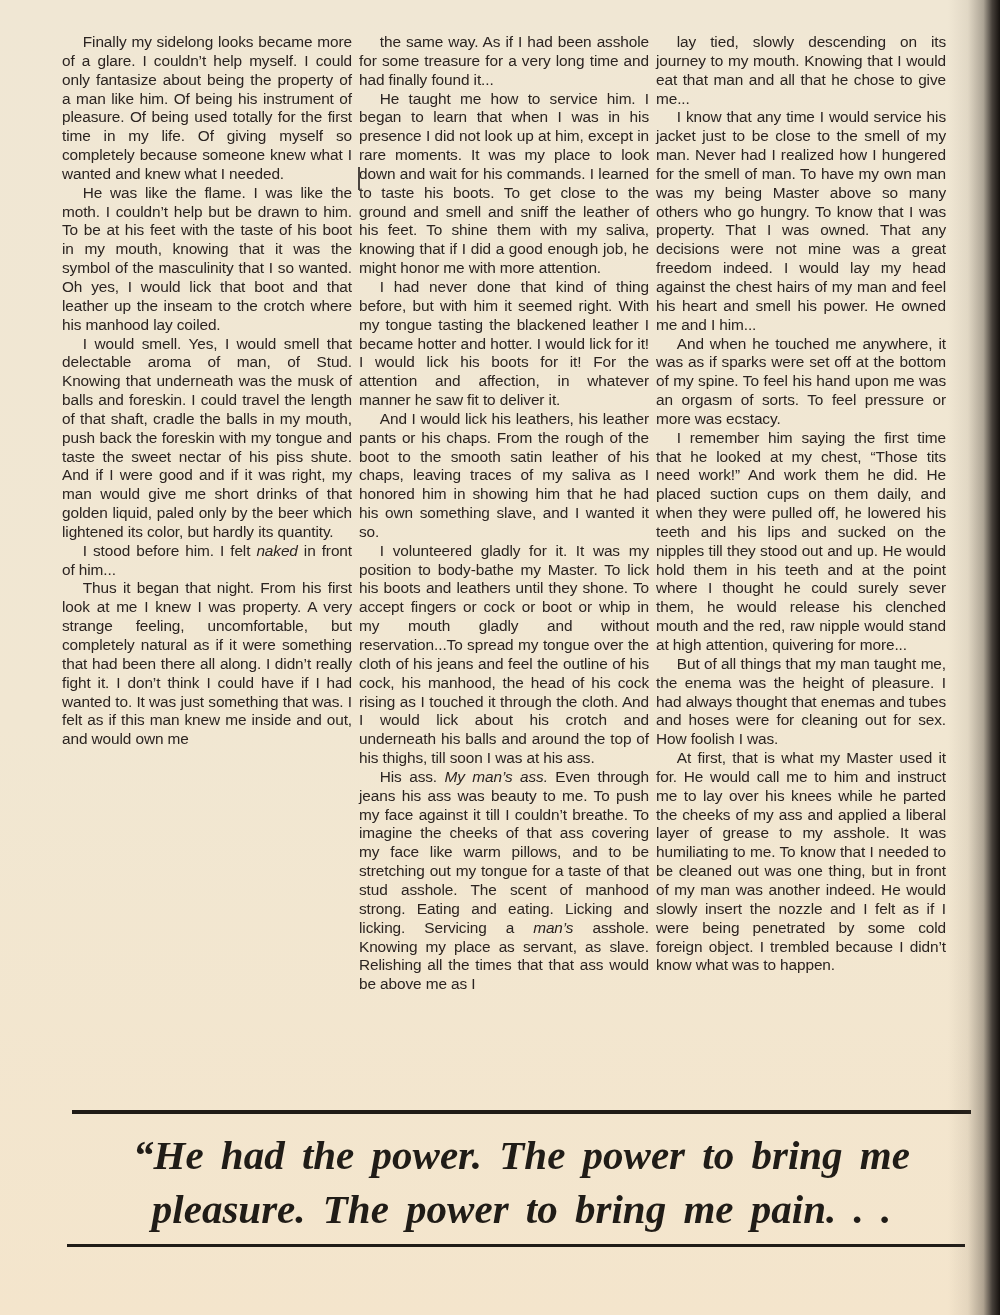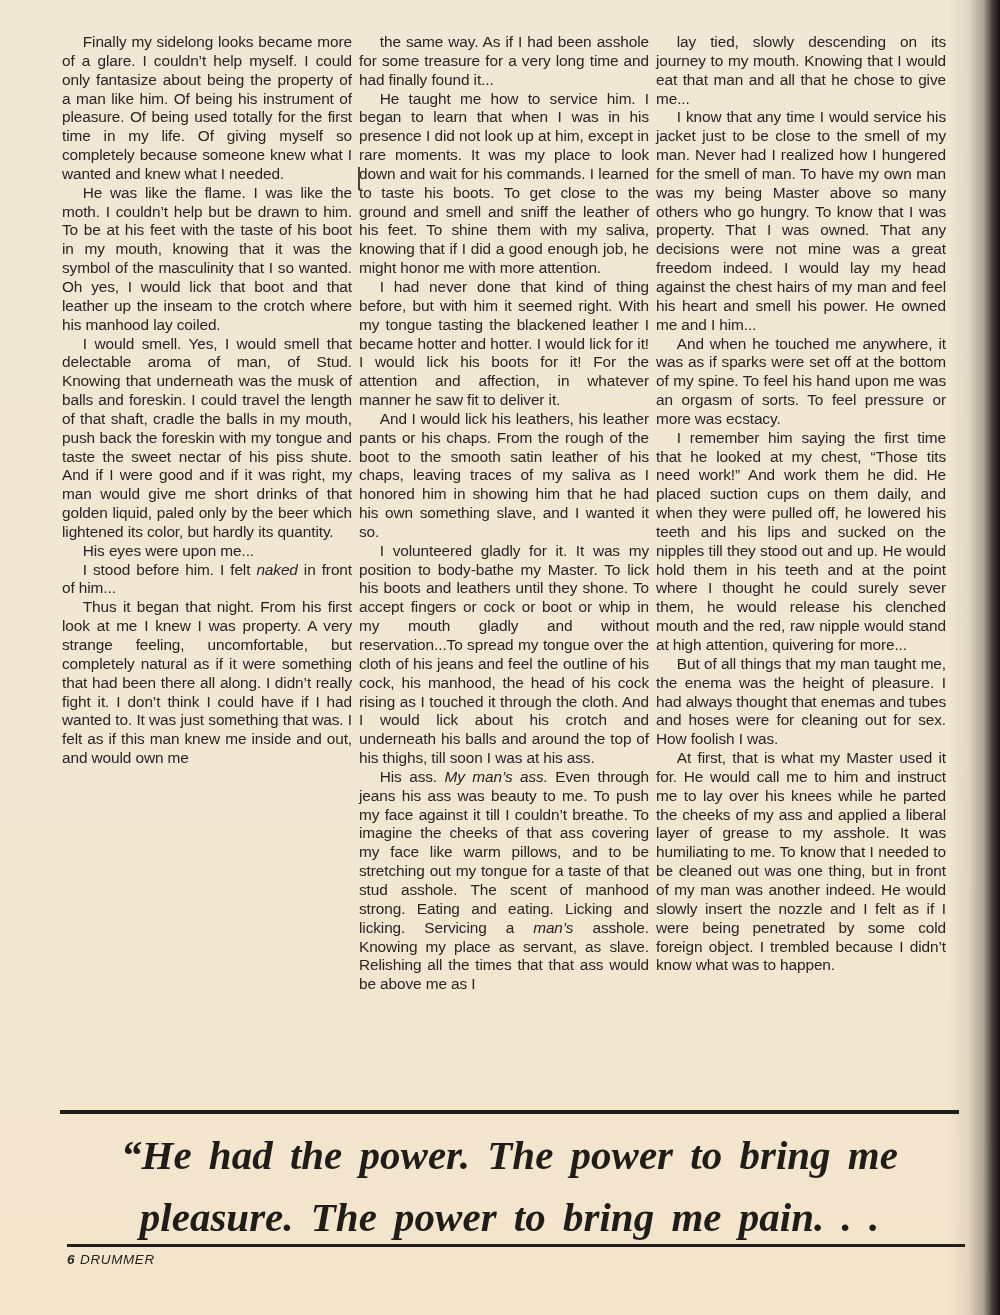--- a/index.html
+++ b/index.html
@@ -49,7 +49,6 @@
         <p><span>Finally my sidelong looks became more of a glare. I couldn’t help myself. I could only fantasize about being the property of a man like him. Of being his instrument of pleasure. Of being used totally for the first time in my life. Of giving myself so completely because someone knew what I wanted and knew what I needed.</span></p>
         <p><span>He was like the flame. I was like the moth. I couldn’t help but be drawn to him. To be at his feet with the taste of his boot in my mouth, knowing that it was the symbol of the masculinity that I so wanted. Oh yes, I would lick that boot and that leather up the inseam to the crotch where his manhood lay coiled.</span></p>
         <p><span>I would smell. Yes, I would smell that delectable aroma of man, of Stud. Knowing that underneath was the musk of balls and foreskin. I could travel the length of that shaft, cradle the balls in my mouth, push back the foreskin with my tongue and taste the sweet nectar of his piss shute. And if I were good and if it was right, my man would give me short drinks of that golden liquid, paled only by the beer which lightened its color, but hardly its quantity.</span></p>
-        <p><span>His eyes were upon me...</span></p>
         <p><span>I stood before him. I felt </span><em>naked</em><span> in front of him...</span></p>
         <p><span>Thus it began that night. From his first look at me I knew I was property. A very strange feeling, uncomfortable, but completely natural as if it were something that had been there all along. I didn’t really fight it. I don’t think I could have if I had wanted to. It was just something that was. I felt as if this man knew me inside and out, and would own me</span></p>
       </div>

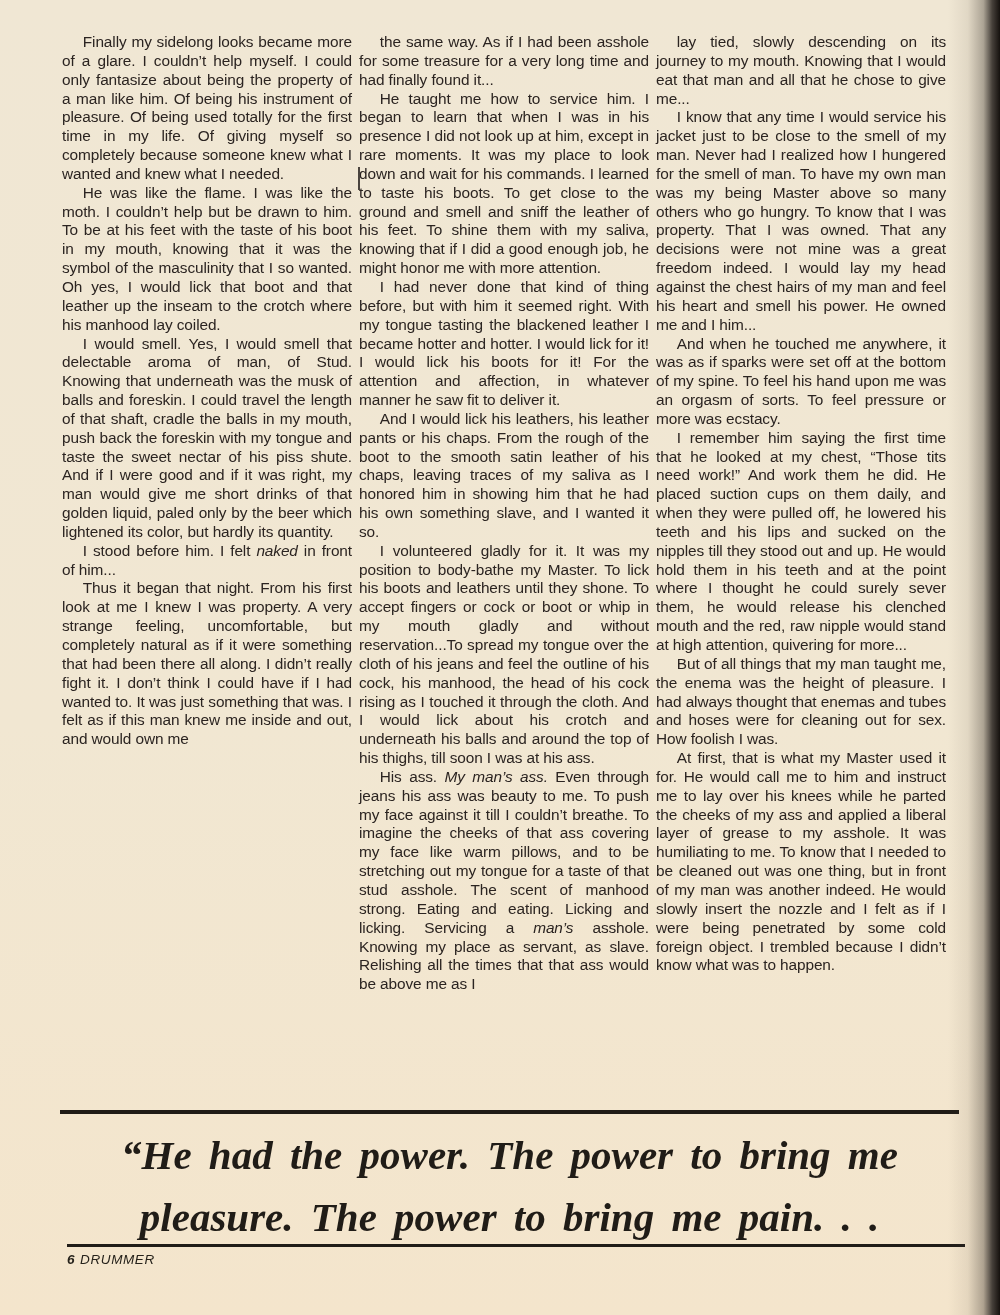--- a/index.html
+++ b/index.html
@@ -25,7 +25,7 @@
   }
   .col p em{font-style:italic;}
   .stray-mark{position:absolute;left:358px;top:167px;width:2px;height:23px;background:#4a443e;}
-  .quote-block{position:absolute;left:60px;top:1110px;width:899px;}
+  .quote-block{position:absolute;left:72px;top:1110px;width:899px;}
   .quote-rule{height:4px;background:#201c17;}
   .quote-text{
     margin-top:14px;text-align:center;

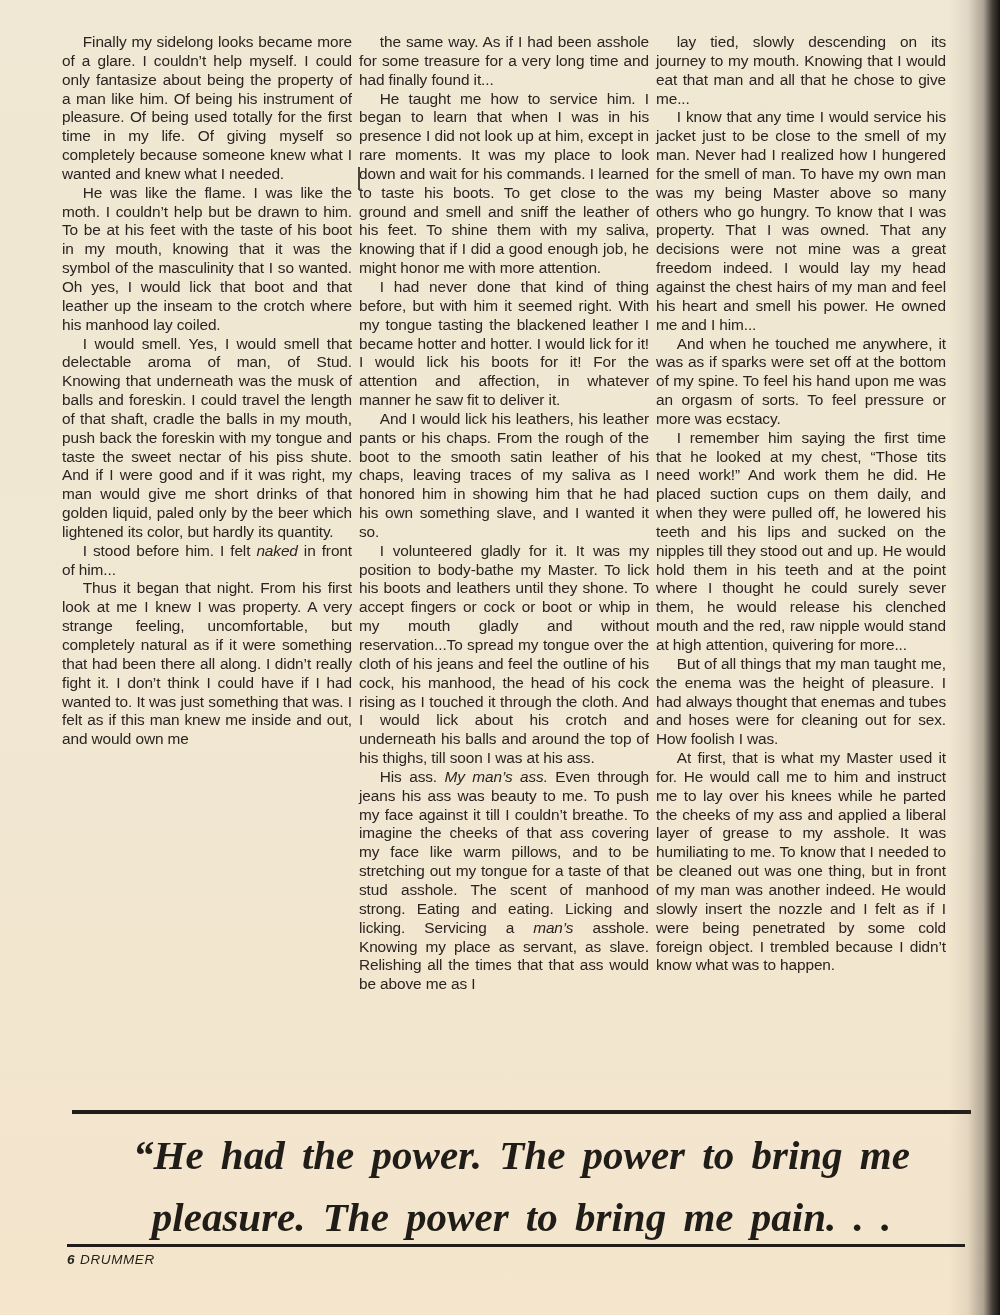--- a/index.html
+++ b/index.html
@@ -75,7 +75,7 @@
   <div class="quote-block">
     <div class="quote-rule"></div>
     <div class="quote-text">“He had the power.  The power to bring me</div>
-    <div class="quote-text" style="margin-top:8px;">pleasure.  The power to bring me pain. . .</div>
+    <div class="quote-text" style="margin-top:0;">pleasure.  The power to bring me pain. . .</div>
   </div>
 
   <div class="footer">

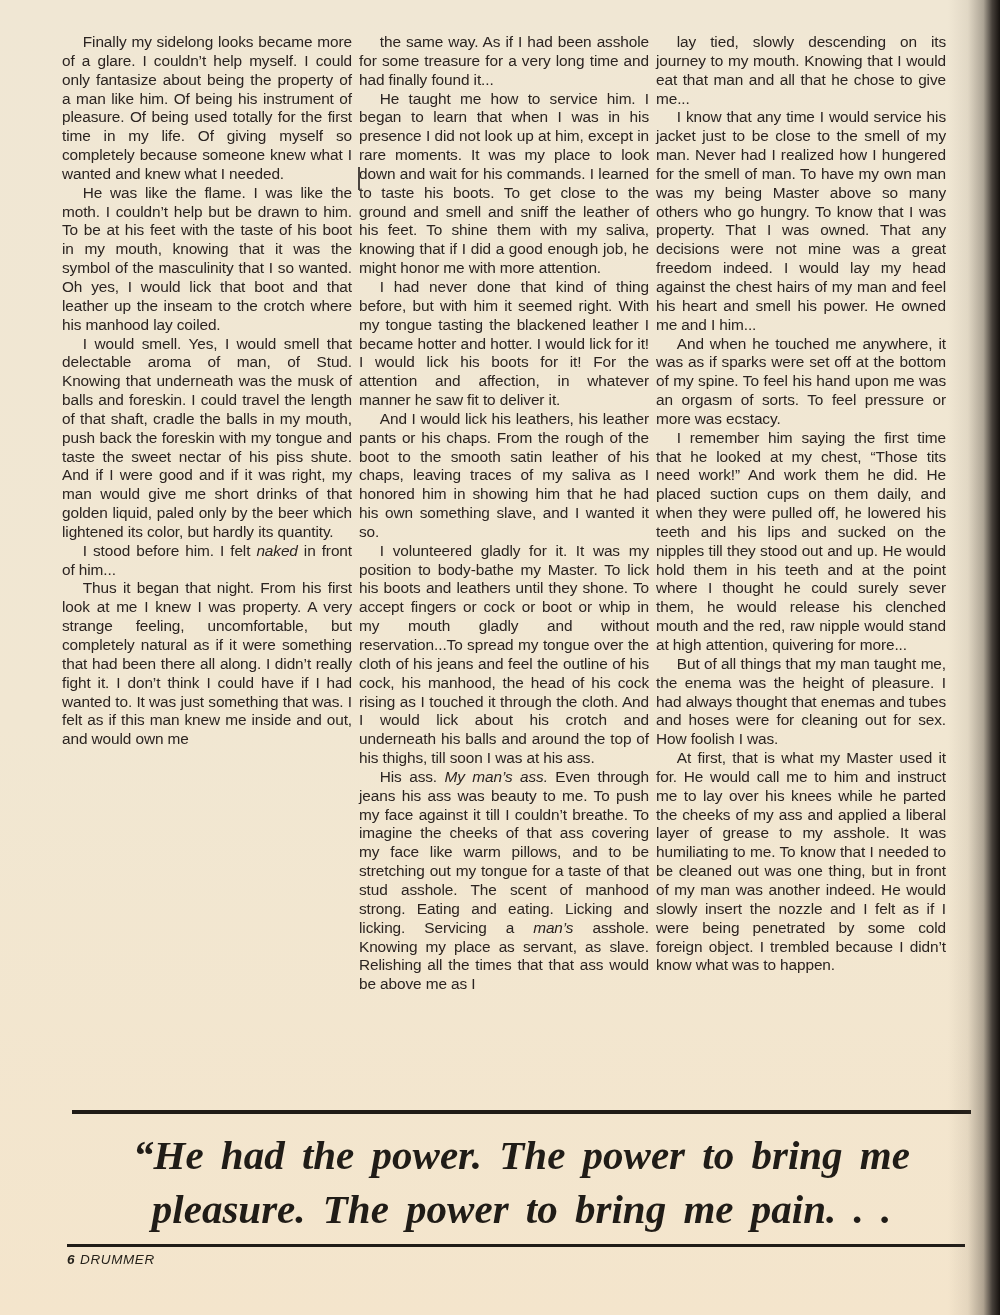--- a/index.html
+++ b/index.html
@@ -80,9 +80,6 @@
 
   <div class="footer">
     <div class="footer-rule"></div>
-    <div class="footer-text">
-      <span class="num">6</span><span>DRUMMER</span>
-    </div>
   </div>
 
   <div class="edge-shade"></div>

